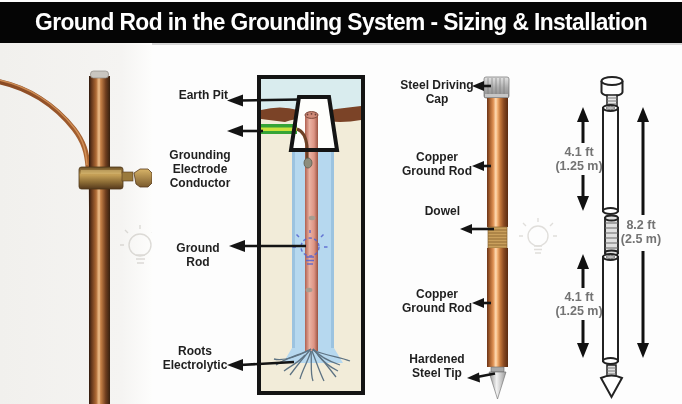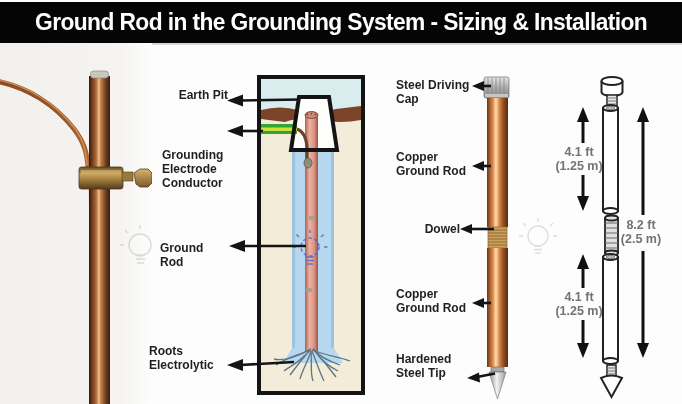--- a/index.html
+++ b/index.html
@@ -20,7 +20,7 @@
   
   .lbl{
     position:absolute;font-weight:700;font-size:12px;line-height:14px;
-    color:#1f1f1f;text-align:left;
+    color:#1f1f1f;text-align:center;
   }
   .lbl span{display:block;white-space:nowrap;}
   .lbl.right{text-align:right;}

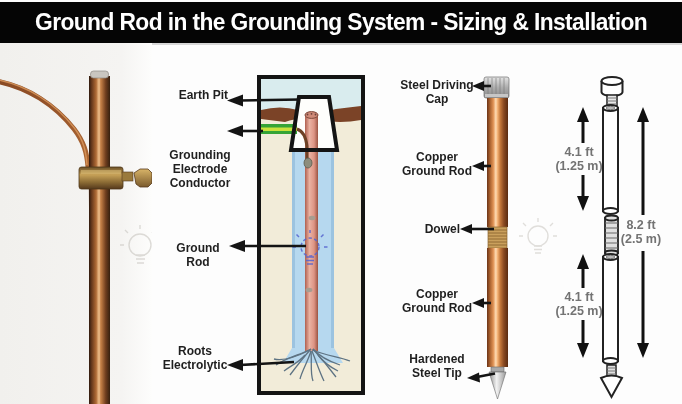--- a/index.html
+++ b/index.html
@@ -271,7 +271,7 @@
     <span>Copper</span>
     <span>Ground Rod</span>
   </div>
-  <div class="lbl right" style="left:396px;top:222px;width:64px;">
+  <div class="lbl right" style="left:396px;top:204px;width:64px;">
     <span>Dowel</span>
   </div>
   <div class="lbl" style="left:396px;top:287px;width:82px;">

